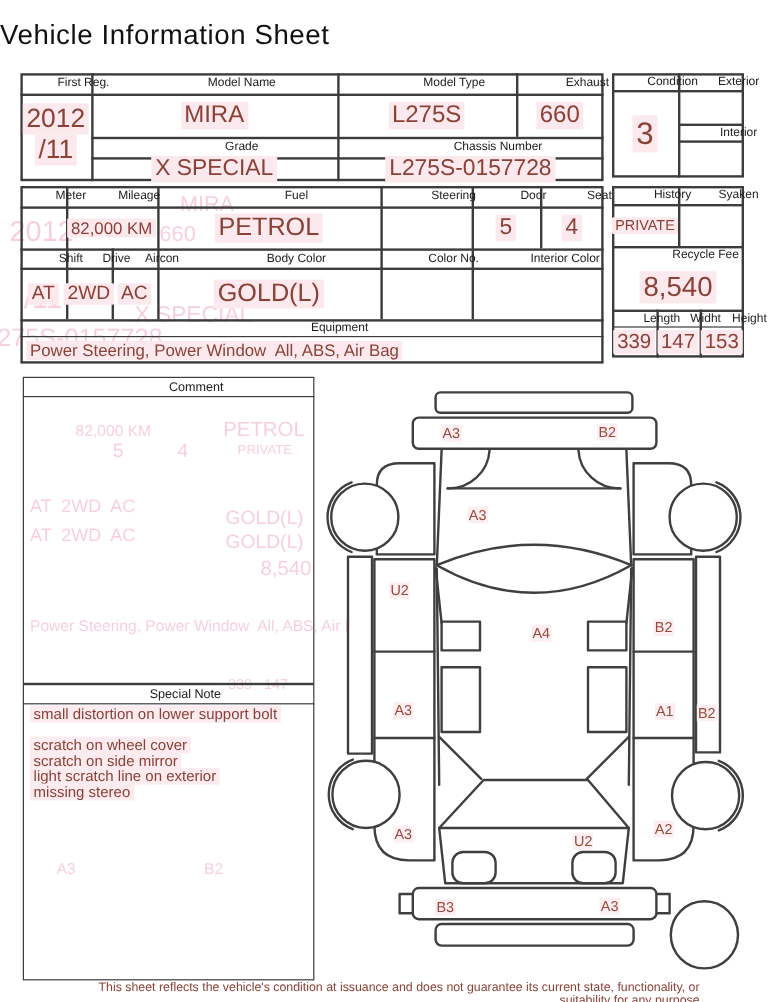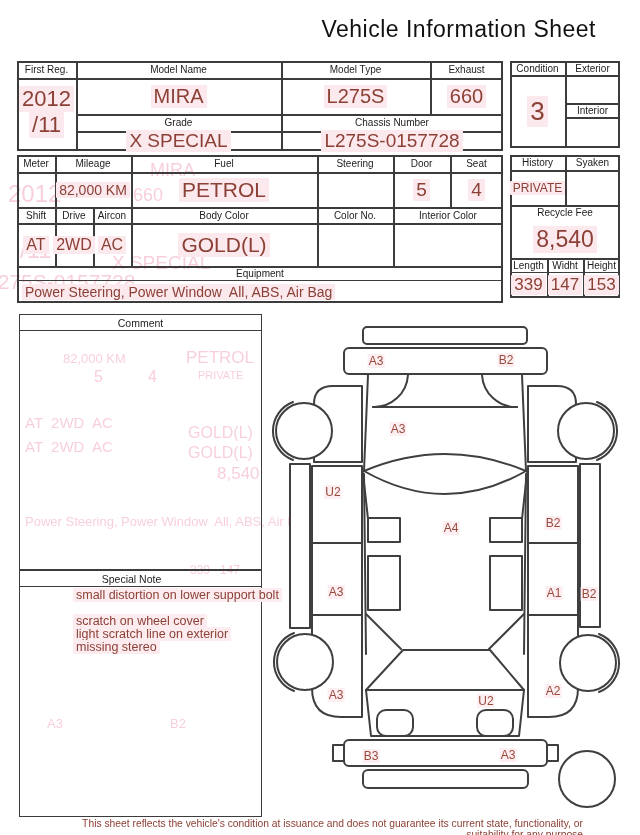--- a/index.html
+++ b/index.html
@@ -13,7 +13,7 @@
   .hdr{color:#1c1c1c;font-size:10px;}
   .val{color:#8c4136;}
   .hl{background:#fce9ee;padding:0 3px;border-radius:1px;white-space:pre;}
-  .title{position:absolute;left:0;top:16px;width:596px;text-align:right;
+  .title{position:absolute;left:0;top:16px;width:596px;text-align:left;
          font-size:23px;color:#111;letter-spacing:.5px;}
   .eq-text{justify-content:flex-start;font-size:14px;white-space:pre;}
   .ghost{position:absolute;color:#f2a9bf;opacity:.55;white-space:pre;z-index:0;}

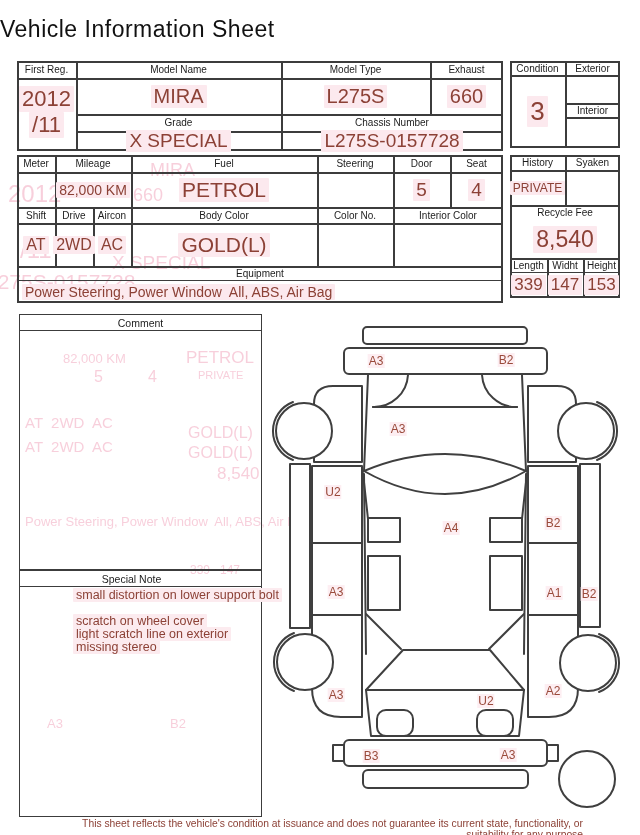--- a/index.html
+++ b/index.html
@@ -10,7 +10,7 @@
   .bx1{position:absolute;border:1.5px solid #3c3c3c;box-sizing:border-box;}
   .ln{position:absolute;background:#3c3c3c;}
   .cell{position:absolute;display:flex;align-items:center;justify-content:center;text-align:center;}
-  .hdr{color:#1c1c1c;font-size:10px;}
+  .hdr{color:#1c1c1c;font-size:10px;padding-left:23px;}
   .val{color:#8c4136;}
   .hl{background:#fce9ee;padding:0 3px;border-radius:1px;white-space:pre;}
   .title{position:absolute;left:0;top:16px;width:596px;text-align:left;

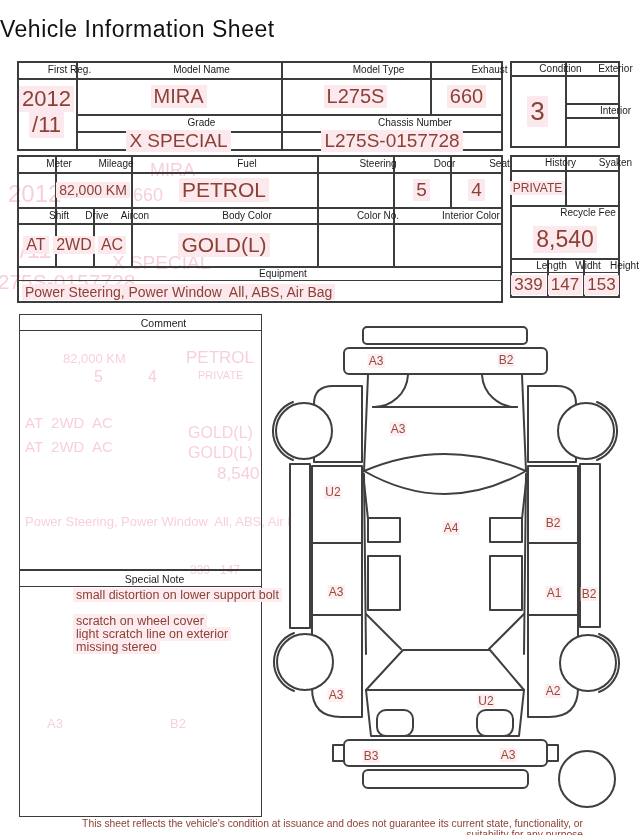--- a/index.html
+++ b/index.html
@@ -5,7 +5,7 @@
   html,body{margin:0;padding:0;}
   body{width:640px;height:835px;position:relative;background:#ffffff;
        font-family:"Liberation Sans", sans-serif;overflow:hidden;}
-  .abs{position:absolute;margin-left:48px;}
+  .abs{position:absolute;}
   .bx{position:absolute;border:2px solid #3c3c3c;box-sizing:border-box;background:transparent;}
   .bx1{position:absolute;border:1.5px solid #3c3c3c;box-sizing:border-box;}
   .ln{position:absolute;background:#3c3c3c;}

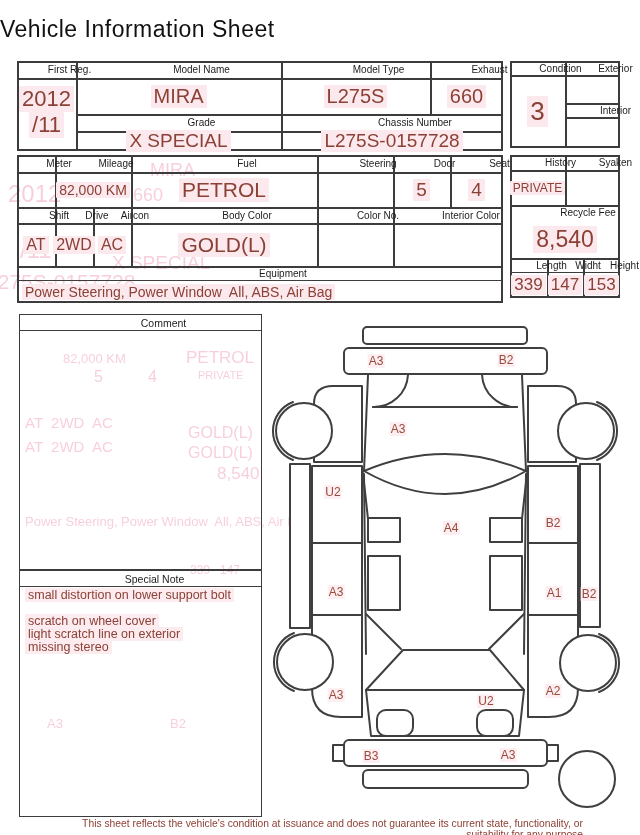--- a/index.html
+++ b/index.html
@@ -196,6 +196,7 @@
     <div class="note-line"><span class="hl">small distortion on lower support bolt</span></div>
     <div class="note-line"></div>
     <div class="note-line"><span class="hl">scratch on wheel cover</span></div>
+    <div class="note-line"><span class="hl">scratch on side mirror</span></div>
     <div class="note-line"><span class="hl">light scratch line on exterior</span></div>
     <div class="note-line"><span class="hl">missing stereo</span></div>
   </div>

